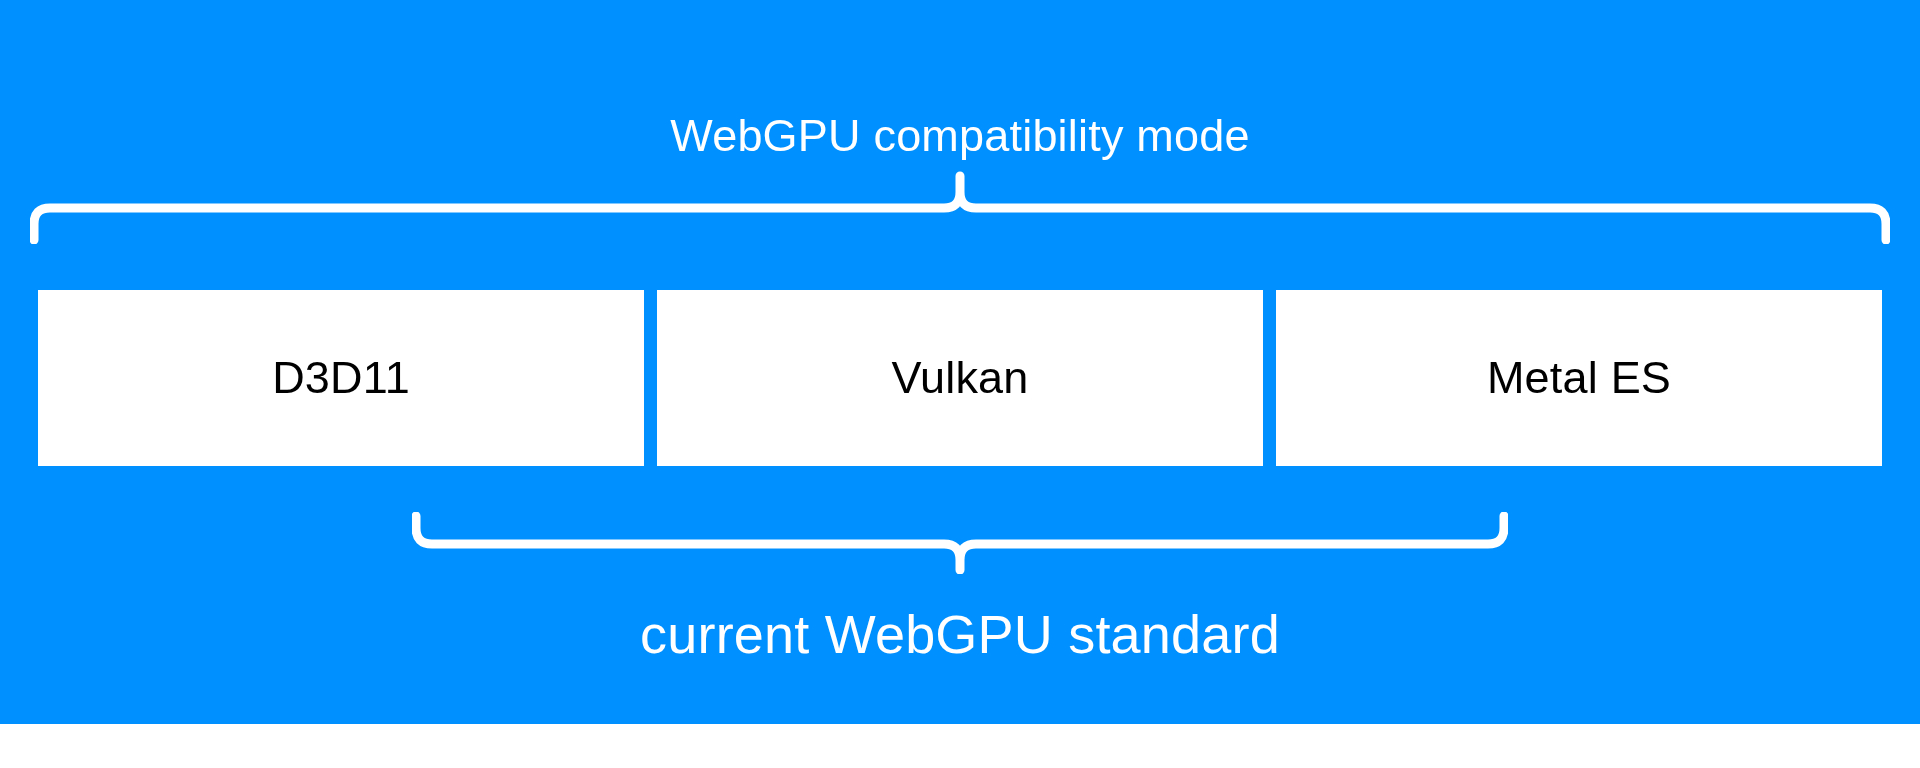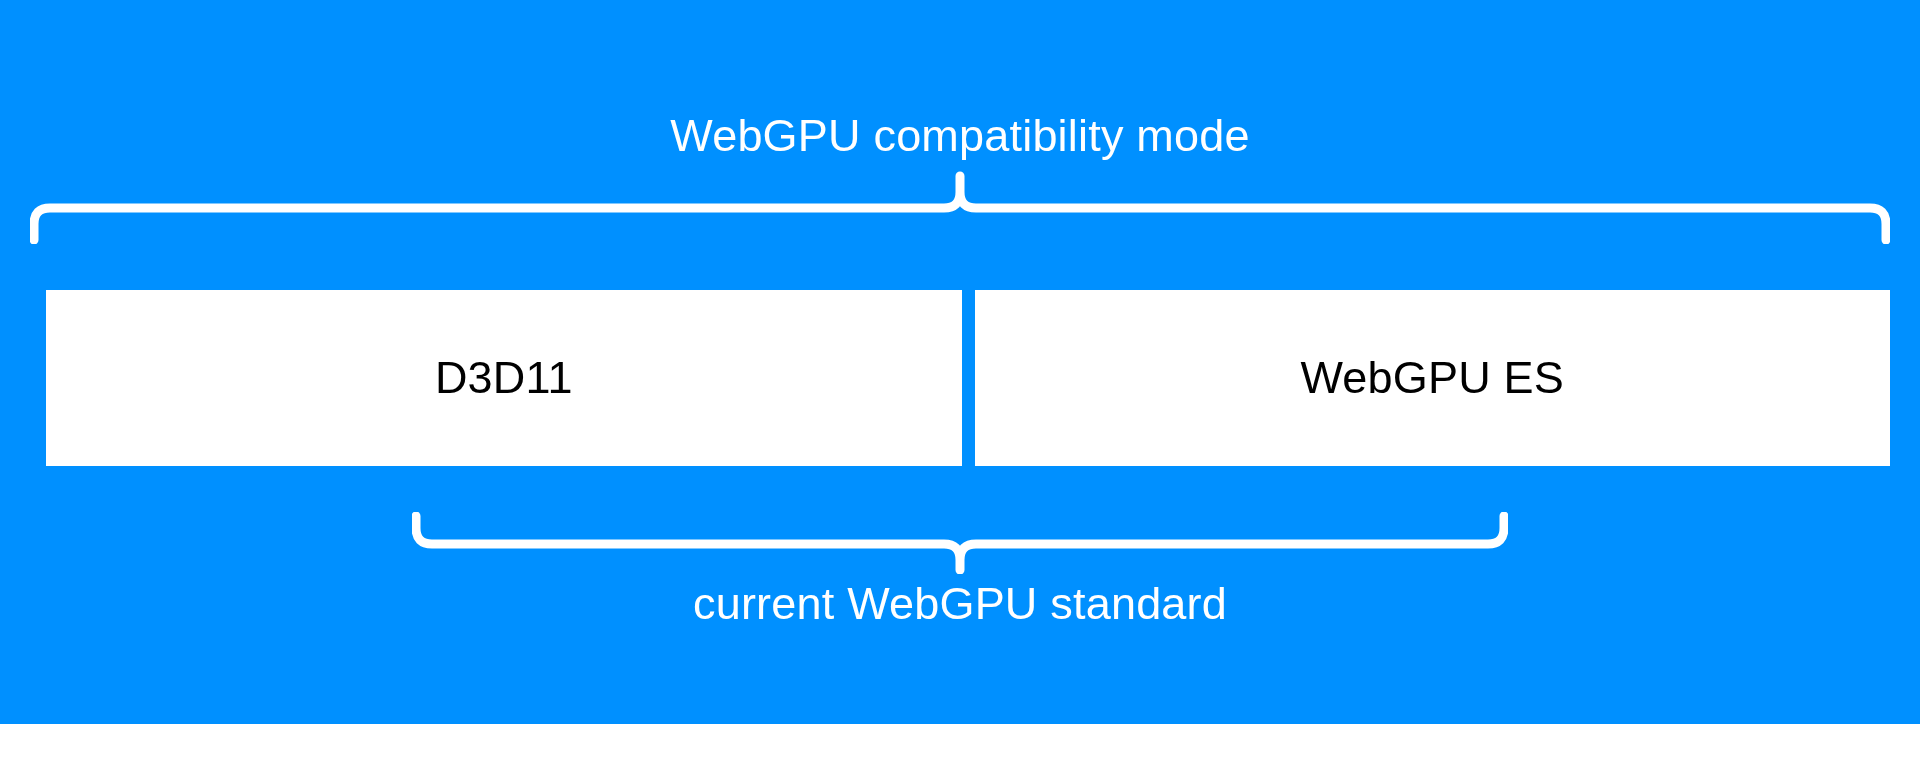--- a/index.html
+++ b/index.html
@@ -71,7 +71,6 @@
     display: flex;
     flex-direction: row;
     gap: 13px;
-    margin-left: 8px;
   }
   .box {
     flex: 1 1 0;

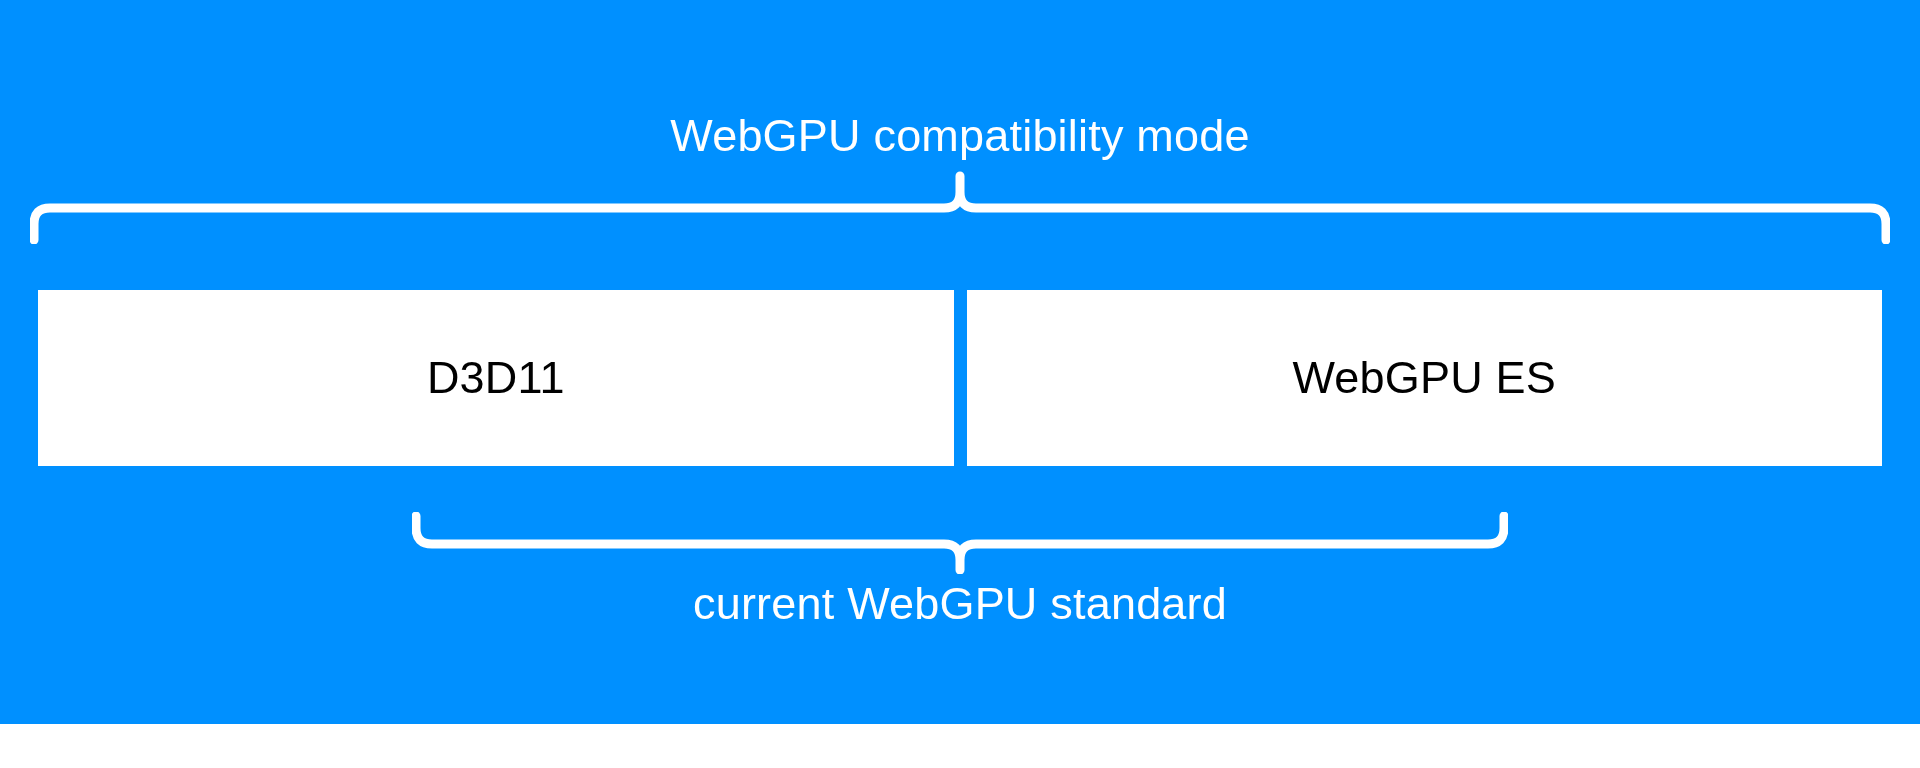--- a/index.html
+++ b/index.html
@@ -115,6 +115,9 @@
       <span class="box-label">D3D11</span>
     </div>
     <div class="box">
+      <span class="box-label">Vulkan</span>
+    </div>
+    <div class="box">
       <span class="box-label">WebGPU ES</span>
     </div>
   </div>

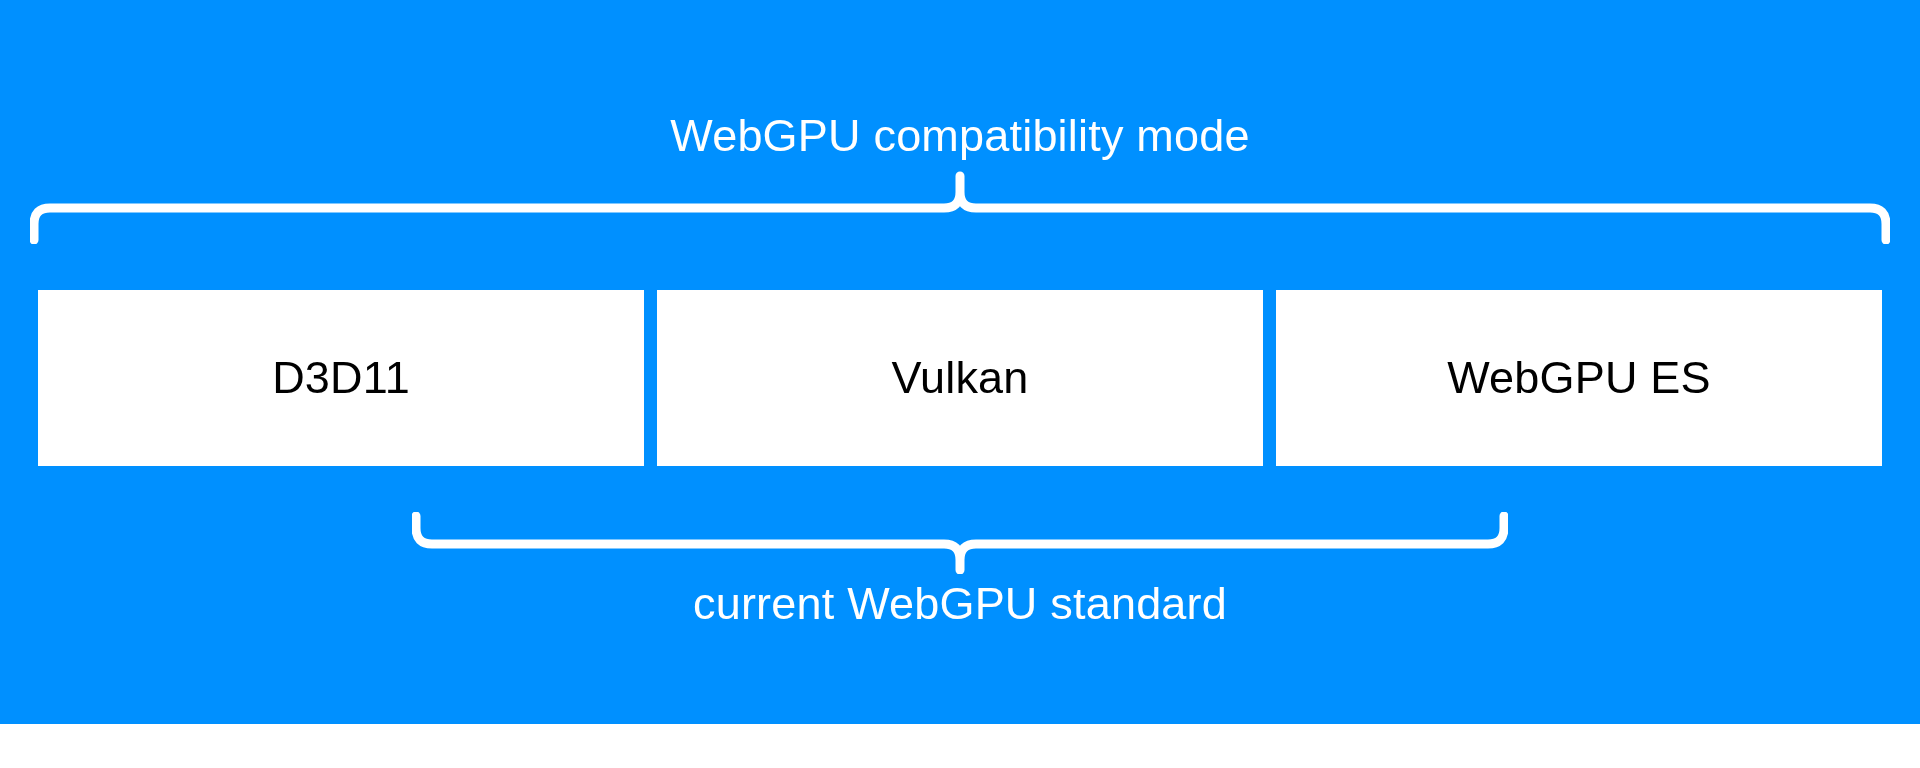--- a/index.html
+++ b/index.html
@@ -118,7 +118,7 @@
       <span class="box-label">Vulkan</span>
     </div>
     <div class="box">
-      <span class="box-label">WebGPU ES</span>
+      <span class="box-label">Metal ES</span>
     </div>
   </div>
 

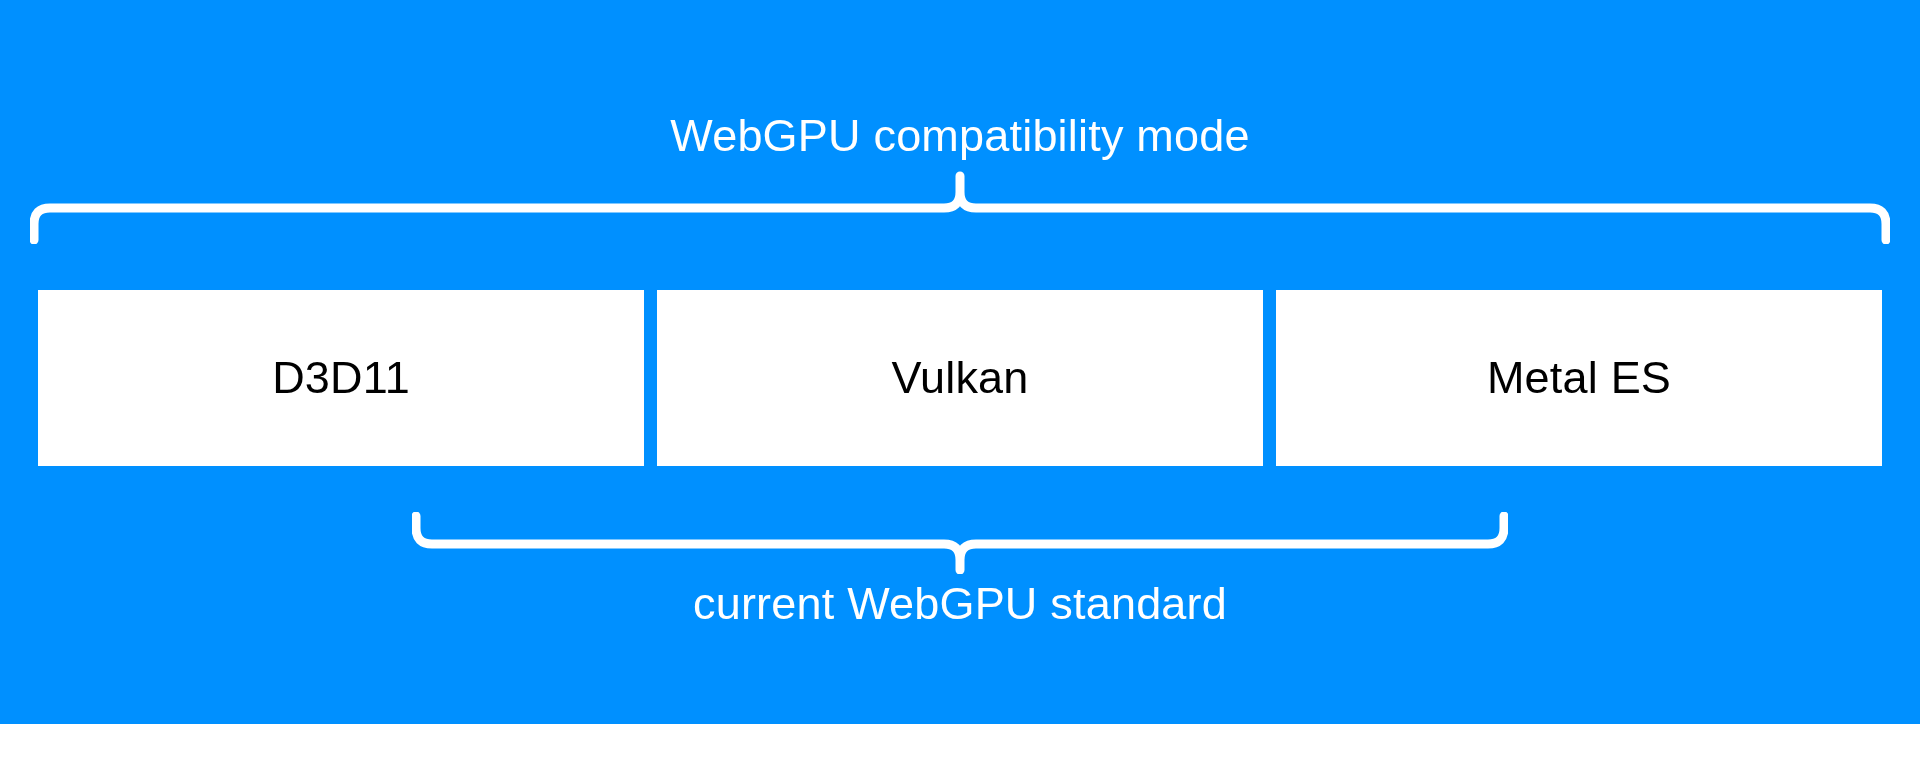--- a/index.html
+++ b/index.html
@@ -37,8 +37,8 @@
     line-height: 52px;
   }
   #bottom-label {
-    top: 578px;
-    font-size: 45px;
+    top: 608px;
+    font-size: 54px;
     line-height: 52px;
   }
 

